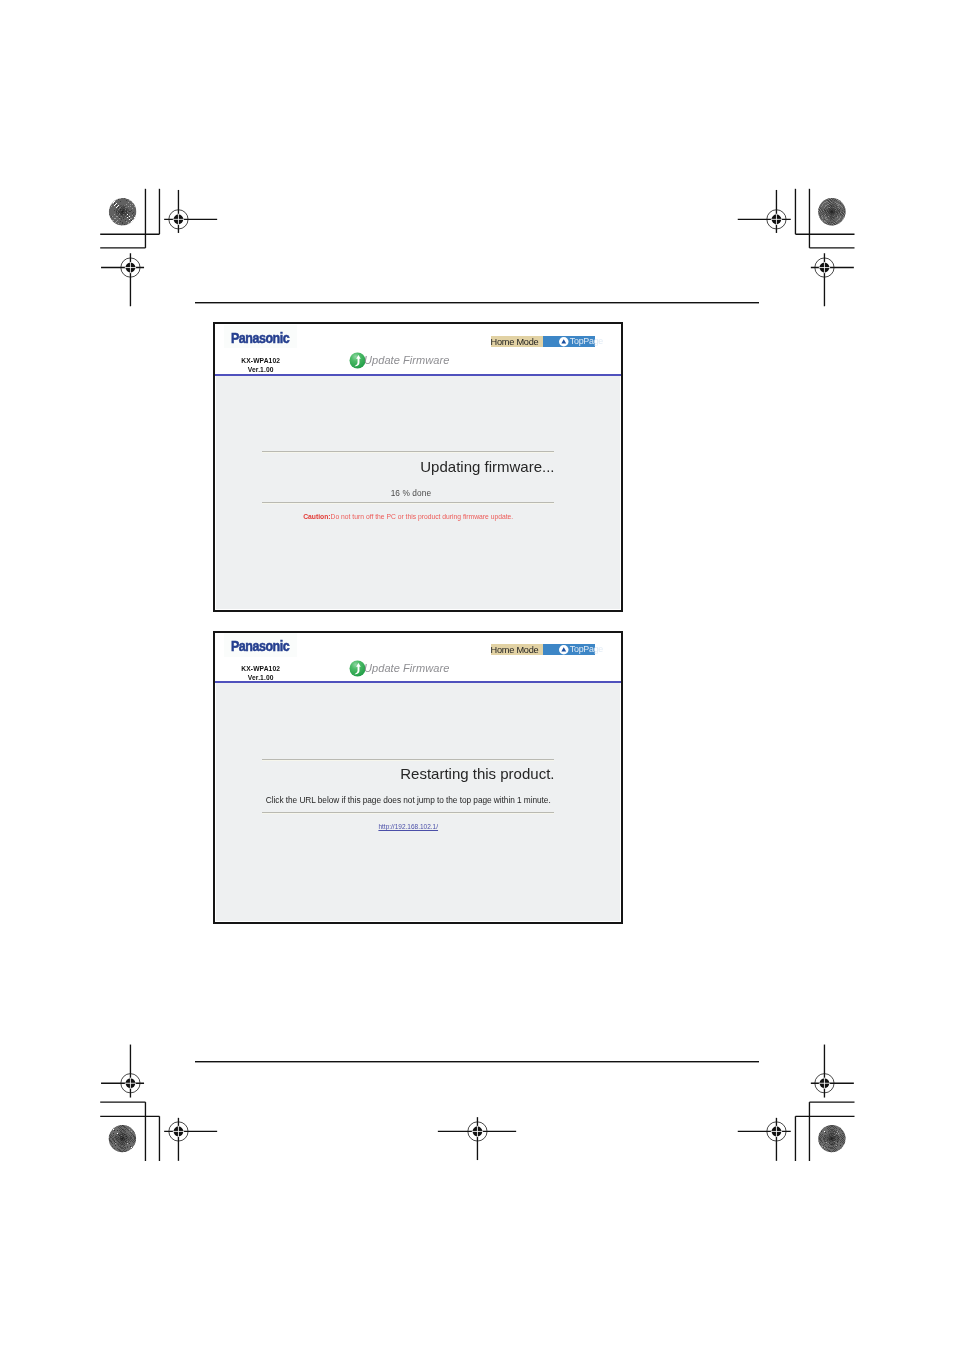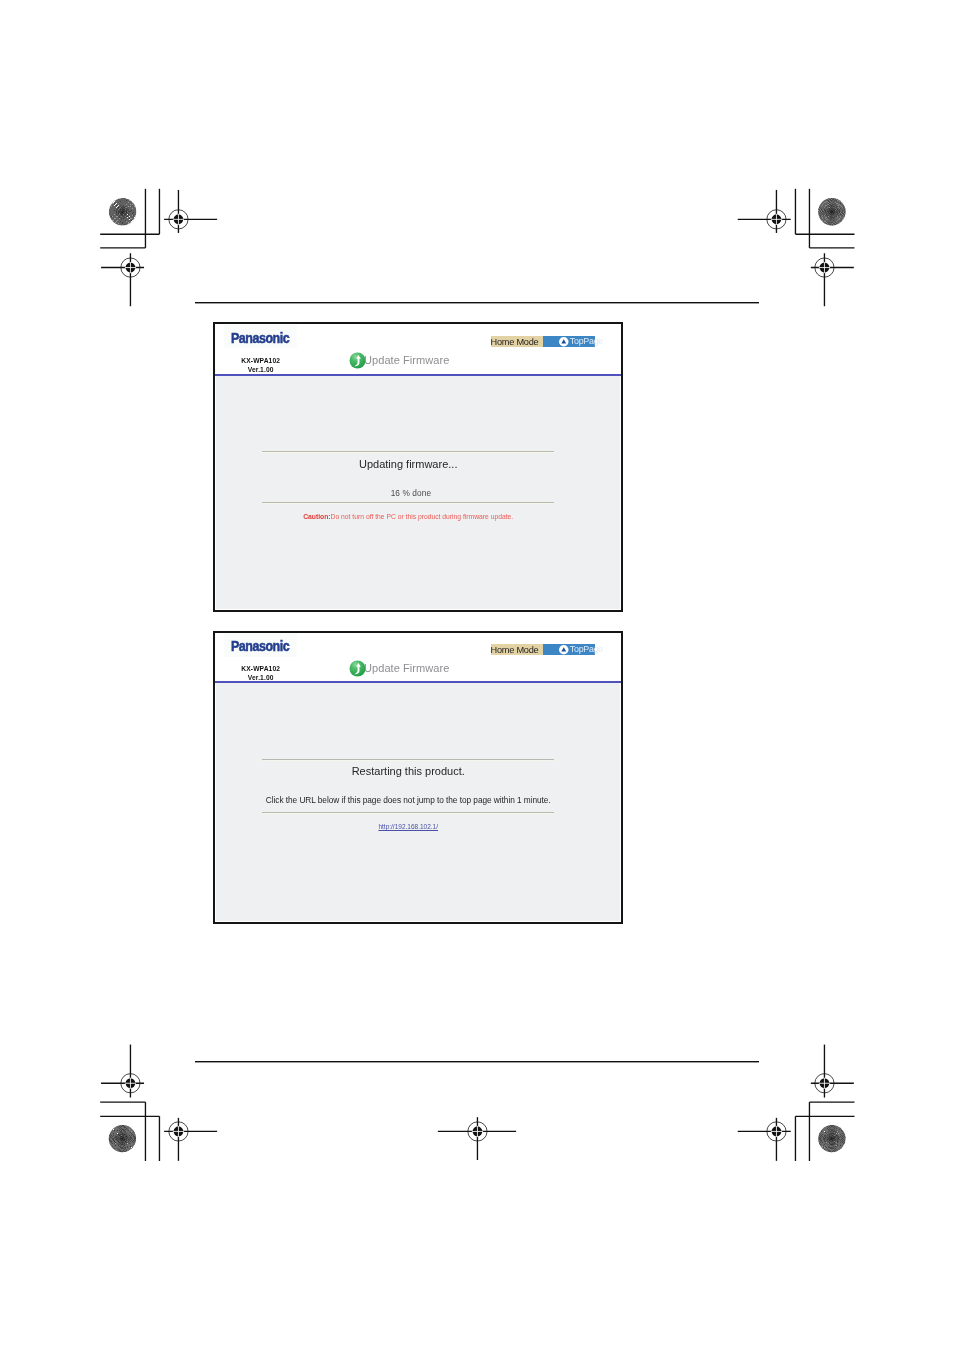--- a/index.html
+++ b/index.html
@@ -23,7 +23,7 @@
         transform:scaleX(.855) scaleY(.95);transform-origin:left top;}
   .model{position:absolute;left:13px;top:33.2px;width:66px;text-align:center;
          font-size:6.7px;font-weight:bold;color:#111;line-height:8.6px;letter-spacing:.12px;}
-  .title-wrap{position:absolute;left:134.5px;top:28.5px;display:flex;align-items:flex-start;}
+  .title-wrap{position:absolute;left:134.5px;top:28.5px;display:flex;align-items:flex-start;font-style:italic;}
   .title-icon{width:17px;height:17px;flex:0 0 17px;display:block;}
   .title-text{font-size:11.5px;color:#8e8e92;letter-spacing:.05px;margin-left:-2px;
               line-height:17px;font-weight:400;transform:scaleX(.96);transform-origin:left center;}

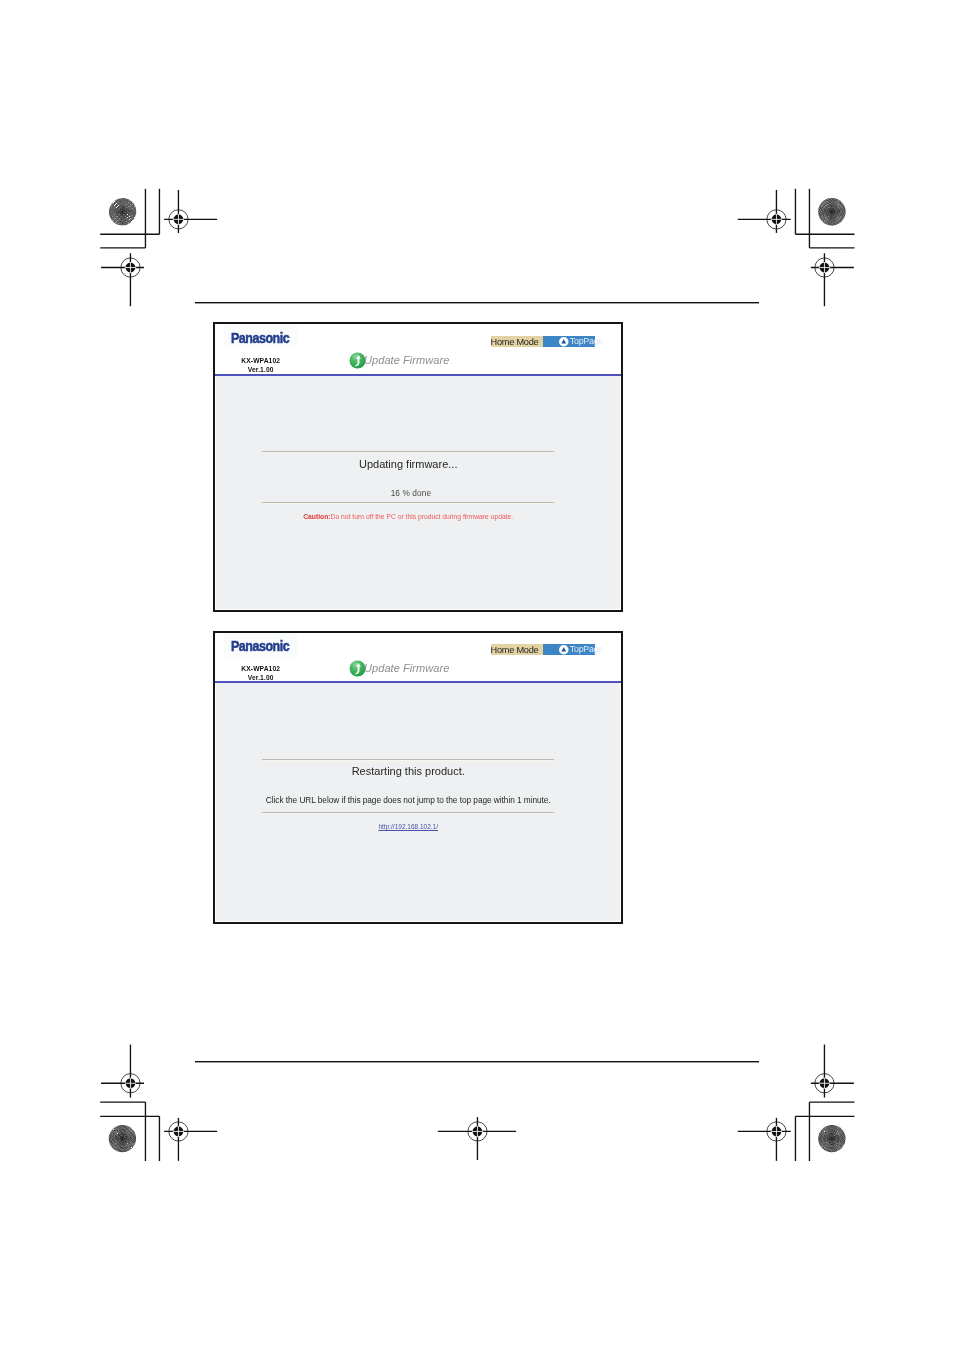--- a/index.html
+++ b/index.html
@@ -45,7 +45,7 @@
   .s2 .shot-body{top:50.6px;}
   .hr{position:absolute;height:2px;left:46.3px;width:292.5px;
        background:linear-gradient(to bottom,#b9b9b2 0,#b9b9b2 50%,#f6f6ec 50%,#f6f6ec 100%);}
-  .h-main{position:absolute;left:46.3px;width:292.5px;text-align:center;font-size:11px;color:#262626;
+  .h-main{position:absolute;left:46.3px;width:292.5px;text-align:right;font-size:15px;color:#262626;
           letter-spacing:.0px;}
   .h-sub{position:absolute;left:49px;width:292.5px;text-align:center;font-size:8.3px;color:#4a4a4a;letter-spacing:.1px;}
   .note{position:absolute;left:46.3px;width:292.5px;text-align:center;font-size:8.3px;color:#262626;letter-spacing:-.05px;}

